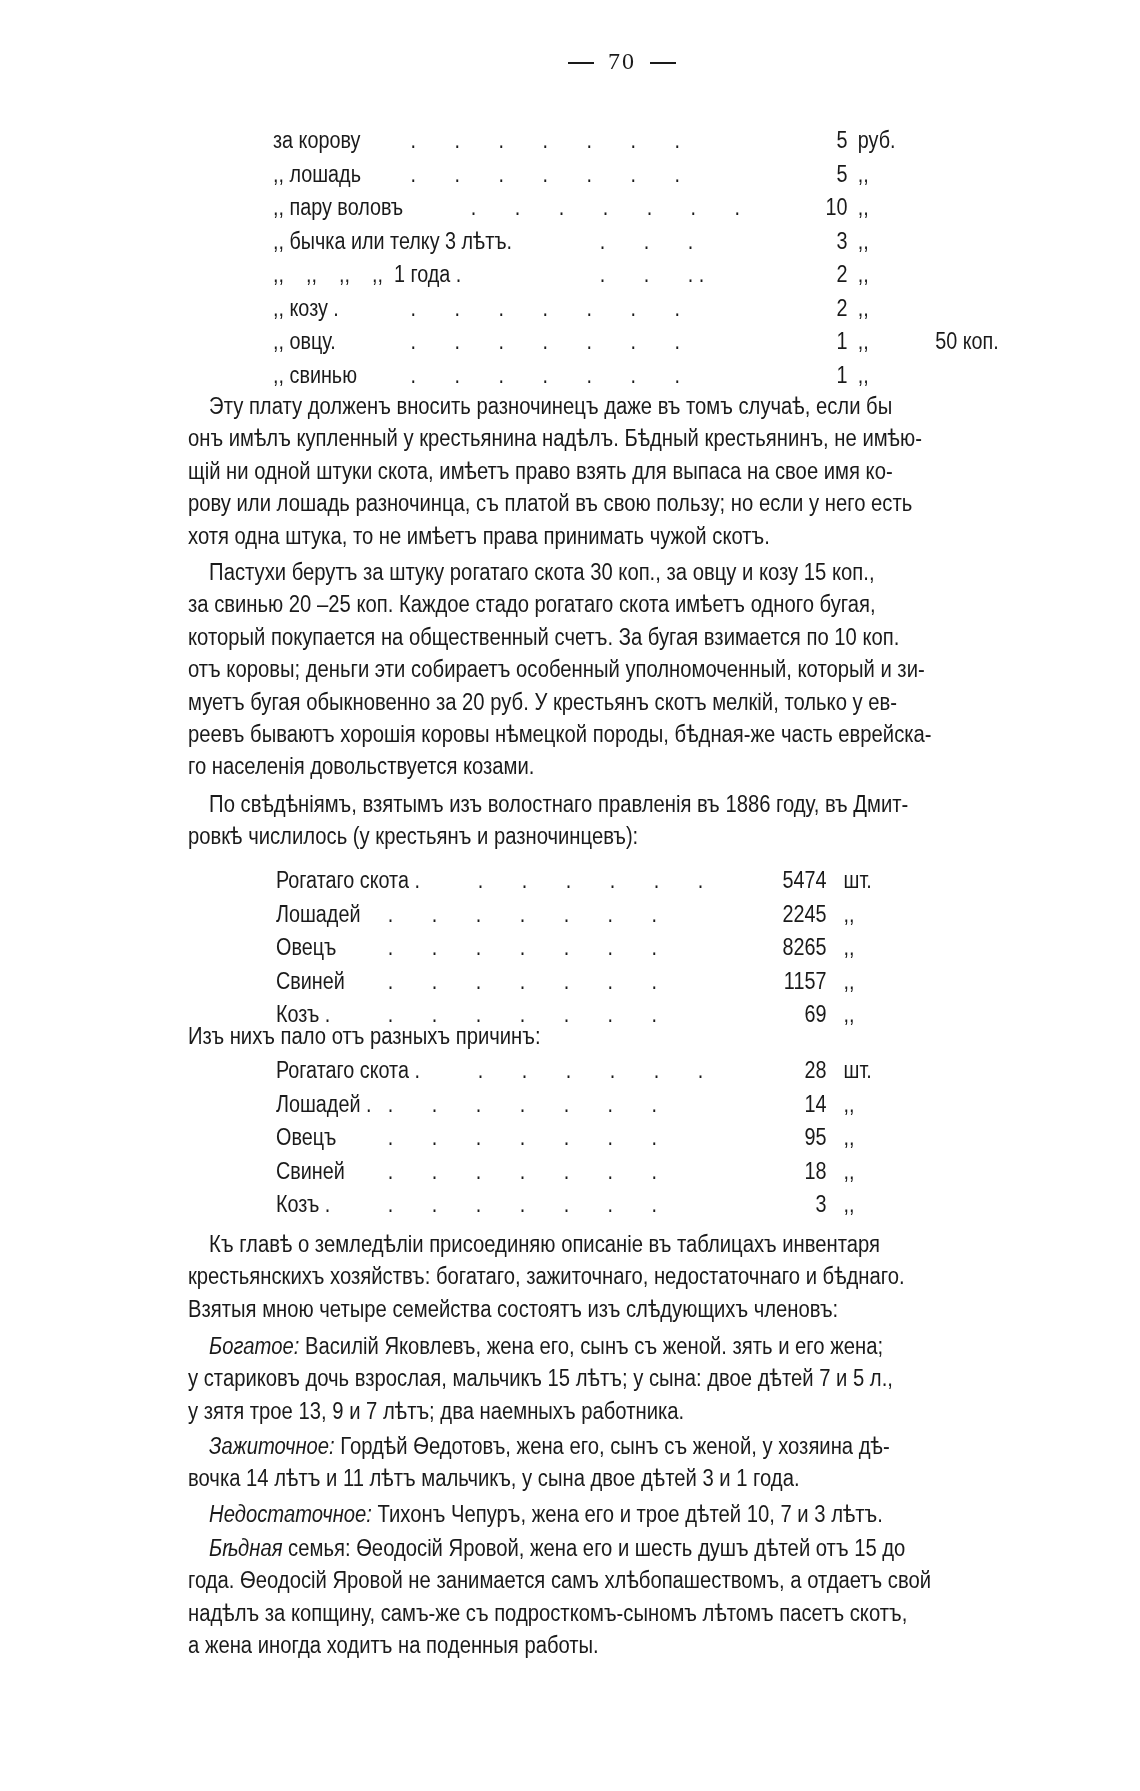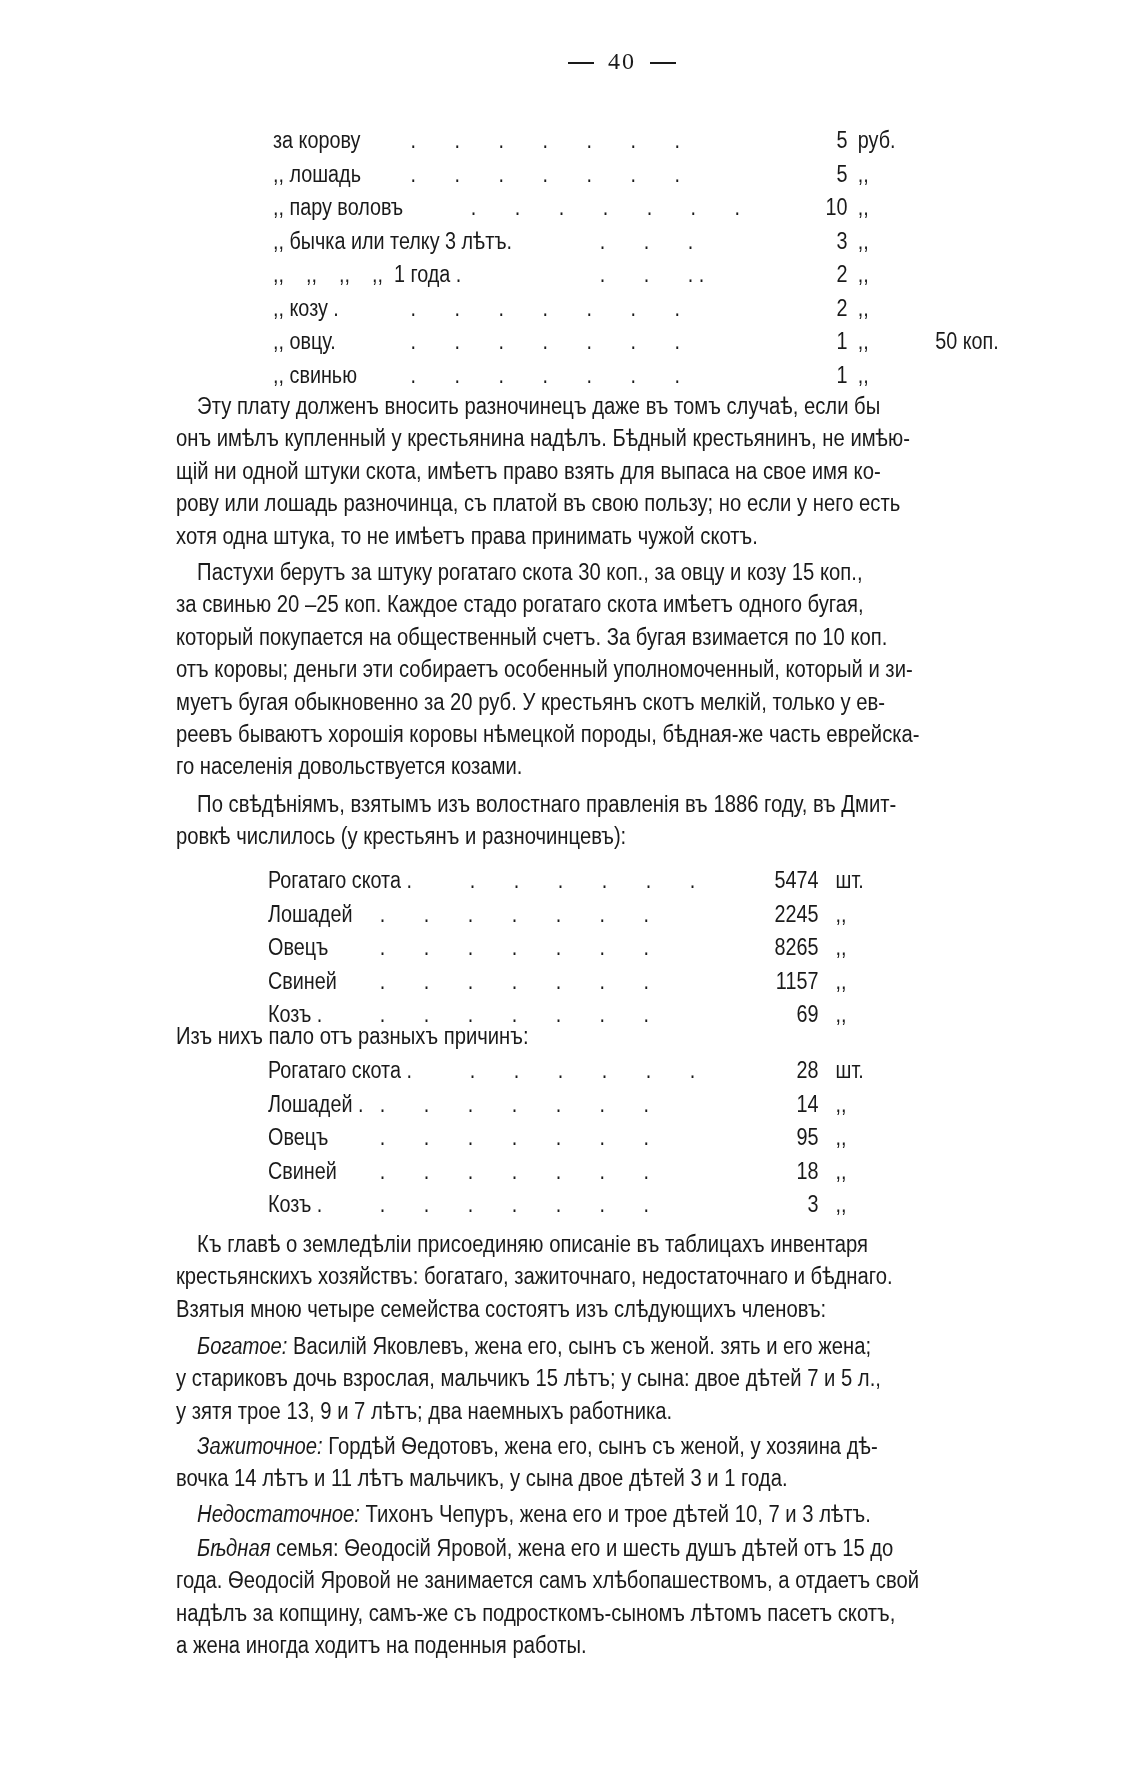--- a/index.html
+++ b/index.html
@@ -44,7 +44,7 @@
 <body>
 
 <div class="page-number">
-  <span class="dash"></span><span>40</span><span class="dash"></span>
+  <span class="dash"></span><span>70</span><span class="dash"></span>
 </div>
 
 <div class="fee-table">

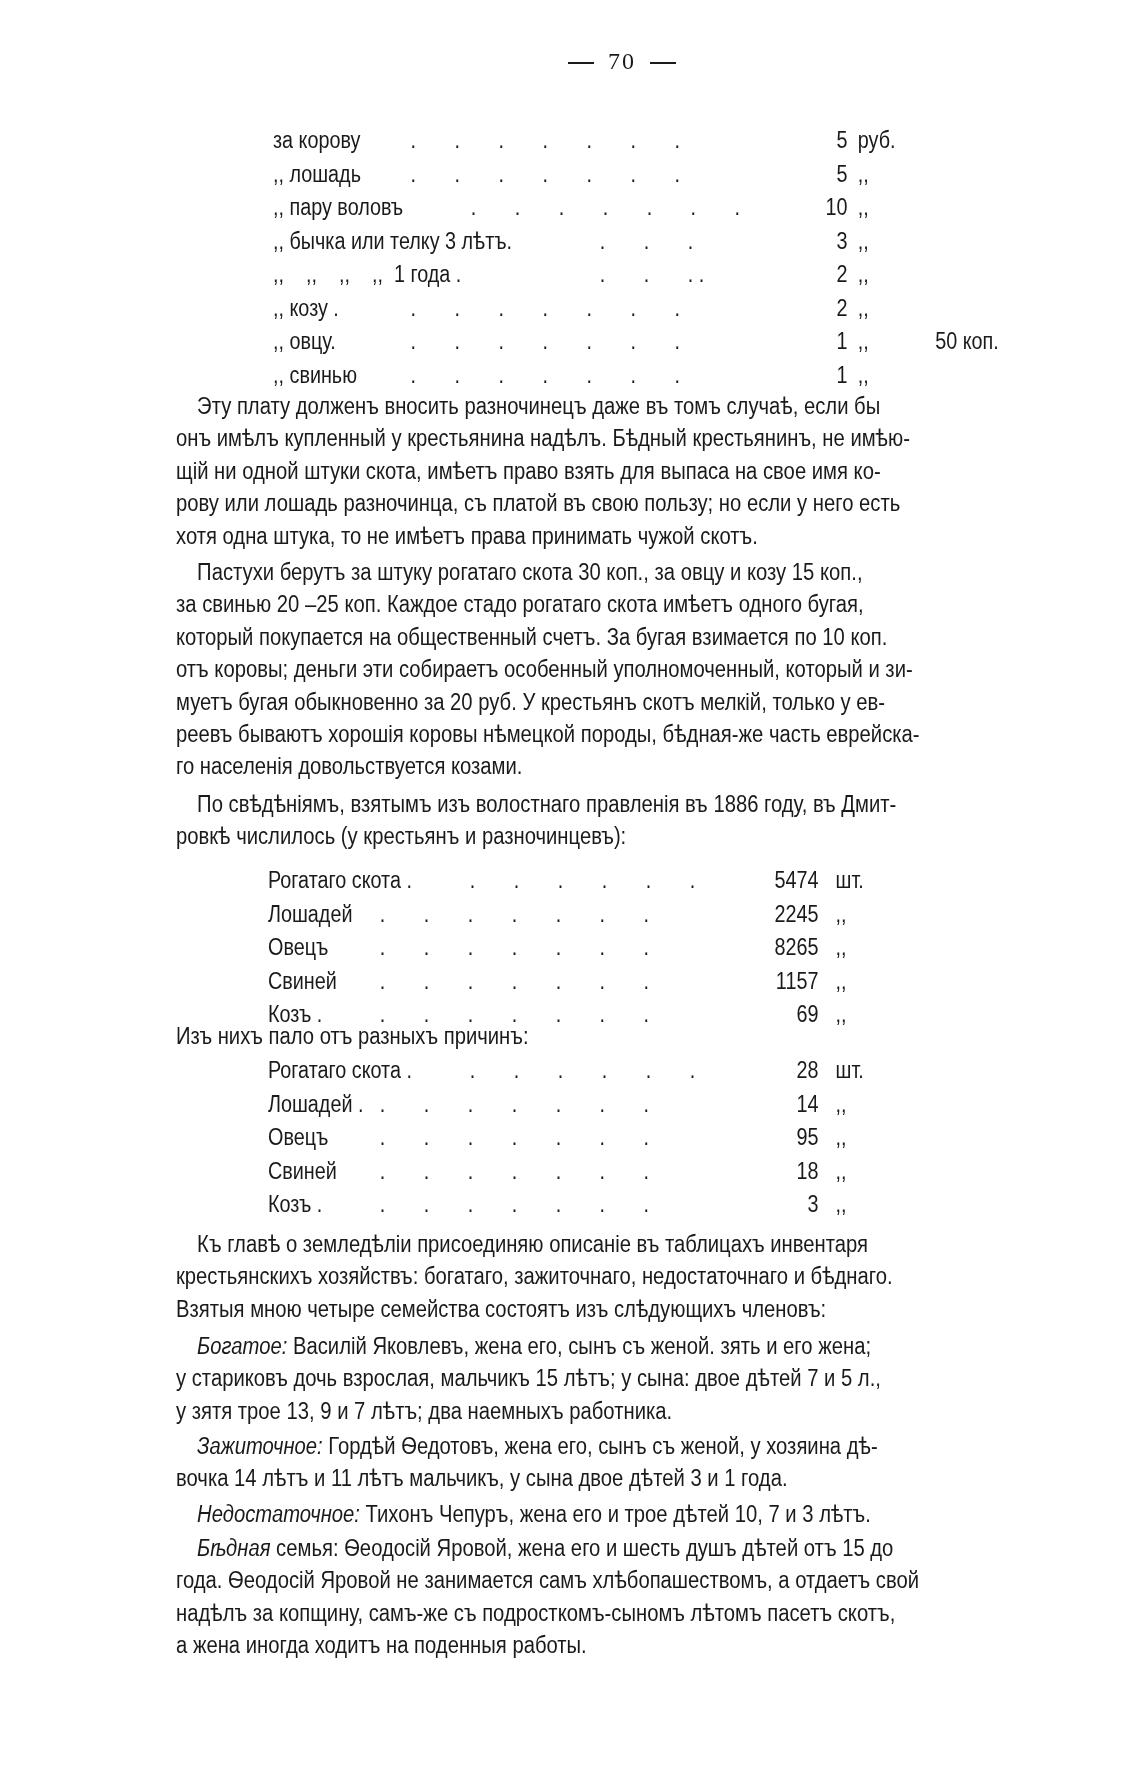--- a/index.html
+++ b/index.html
@@ -26,7 +26,7 @@
   .fee-row .extra { position: absolute; left: 770px; white-space: pre; }
 
   .body-text {
-    position: absolute; left: 176px; width: 920px;
+    position: absolute; left: 188px; width: 920px;
     font-family: "Liberation Sans", sans-serif;
     font-size: 23px; line-height: 32.4px;
     text-align: justify;

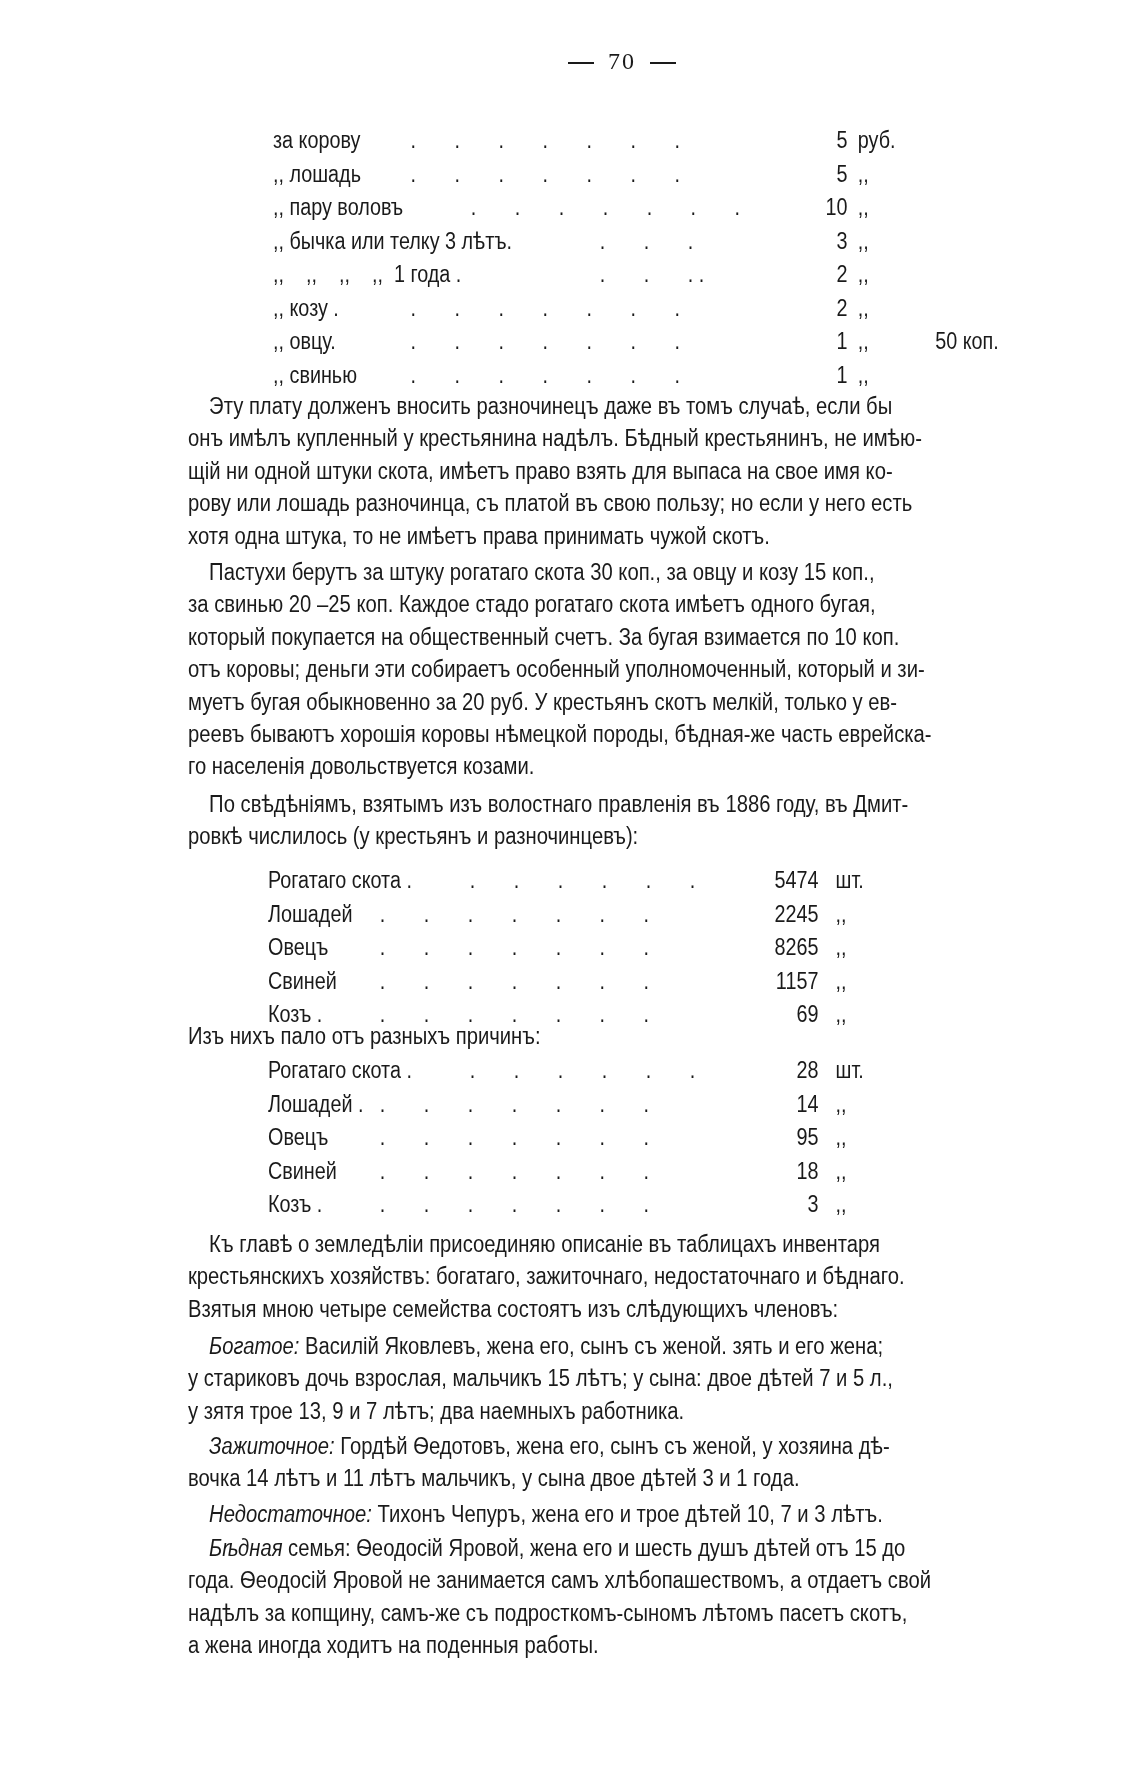--- a/index.html
+++ b/index.html
@@ -33,7 +33,7 @@
   }
   .line { display: block; white-space: nowrap; transform: scaleX(0.88); transform-origin: left center; }
   .line.ind { padding-left: 24px; }
-  .stats { position: absolute; left: 268px; width: 700px; }
+  .stats { position: absolute; left: 276px; width: 700px; }
   .stat-row .label { position: absolute; left: 0; white-space: pre; }
   .stat-row .dots { position: absolute; left: 190px; white-space: pre; }
   .stat-row .value { position: absolute; left: 560px; width: 80px; text-align: right; }

